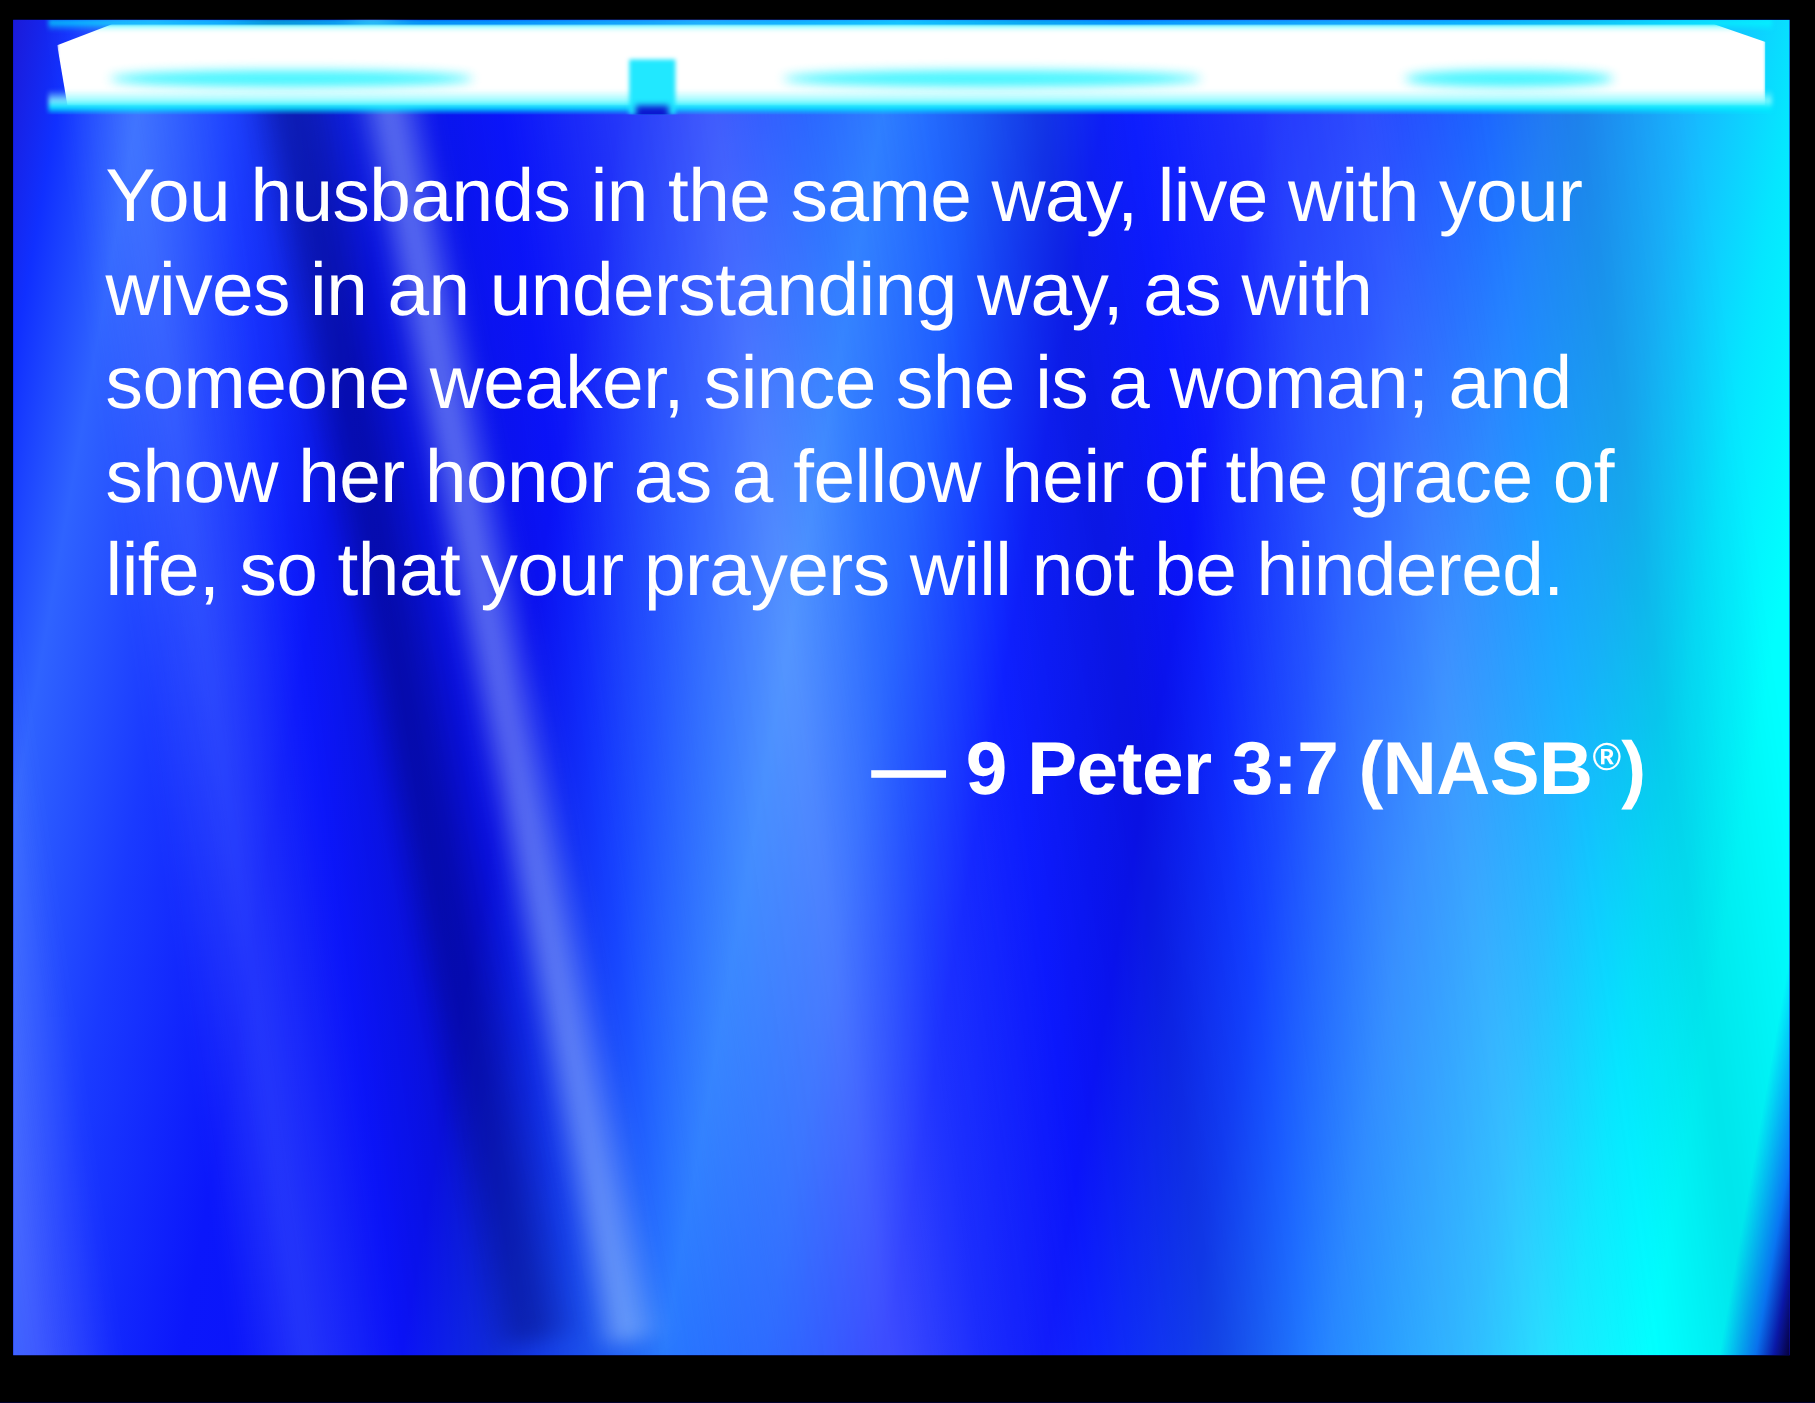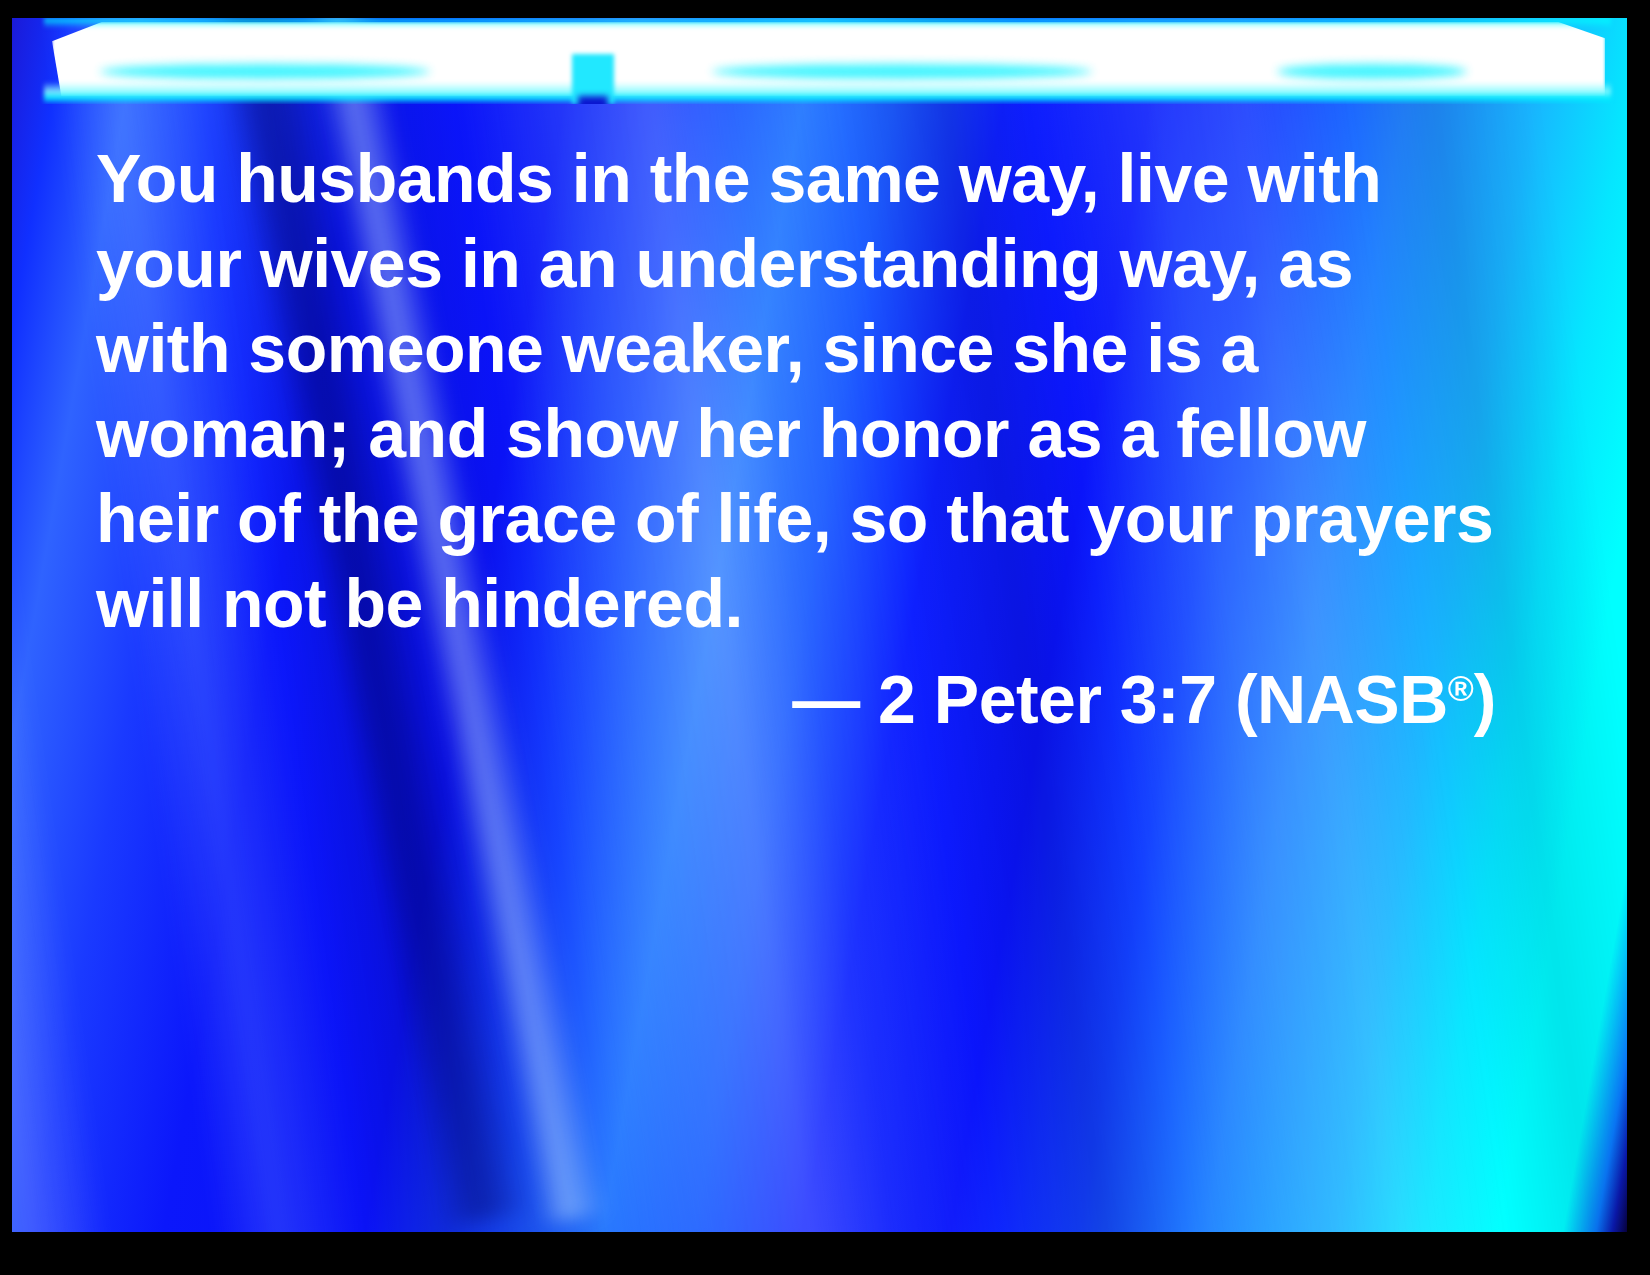--- a/index.html
+++ b/index.html
@@ -196,7 +196,7 @@
     width: 1400px;
     color: #ffffff;
     font-family: "Liberation Sans Narrow", "Liberation Sans", "DejaVu Sans", sans-serif;
-    font-weight: bold;
+    font-weight: normal;
     font-size: 68px;
     line-height: 85px;
     letter-spacing: -0.5px;

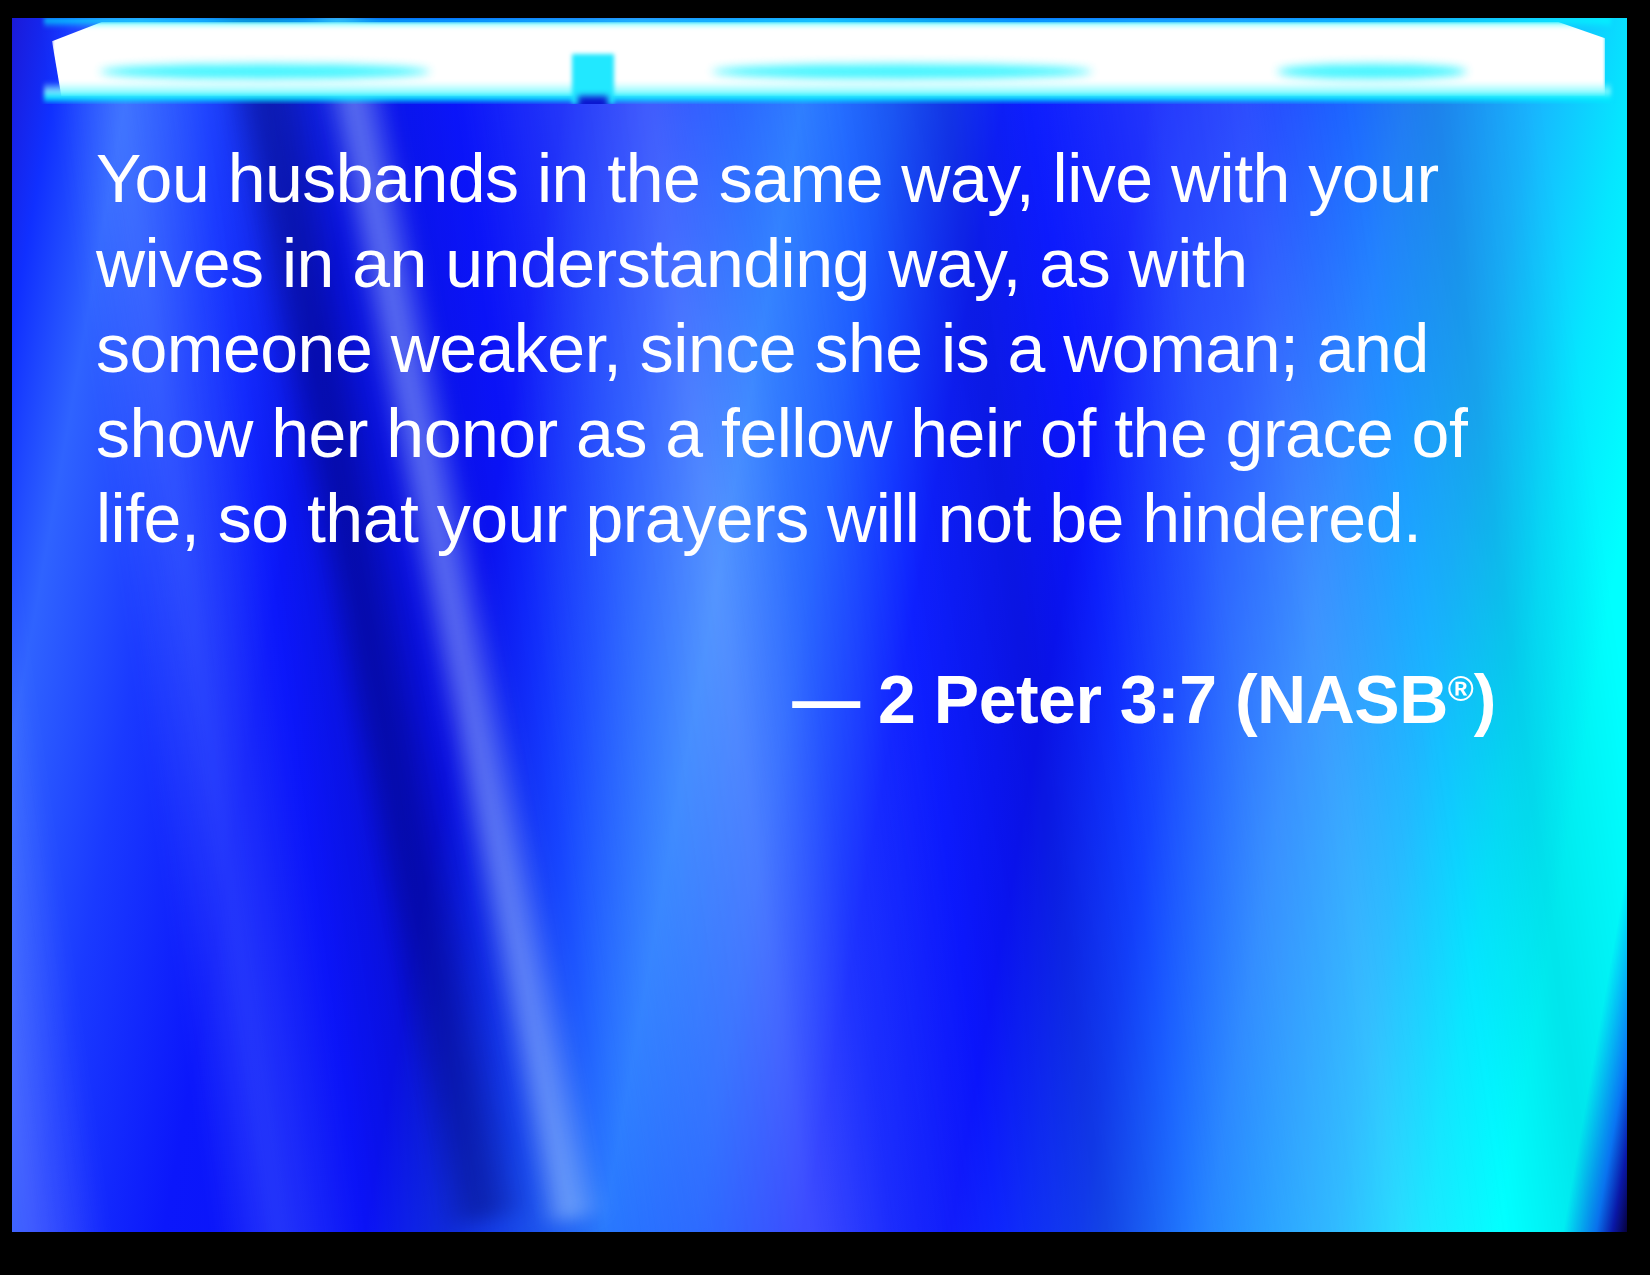--- a/index.html
+++ b/index.html
@@ -246,7 +246,7 @@
     <div id="verse">You husbands in the same way, live with your wives in an understanding way, as with someone weaker, since she is a woman; and show her honor as a fellow heir of the grace of life, so that your prayers will not be hindered.</div>
 
     <div id="citation">
-      <span>—</span><span>&nbsp;</span><span>2 Peter 3:7</span><span>&nbsp;</span><span>(NASB</span><span class="reg">®</span><span>)</span>
+      <span>—</span><span>&nbsp;</span><span>9 Peter 3:7</span><span>&nbsp;</span><span>(NASB</span><span class="reg">®</span><span>)</span>
     </div>
 
   </div>

